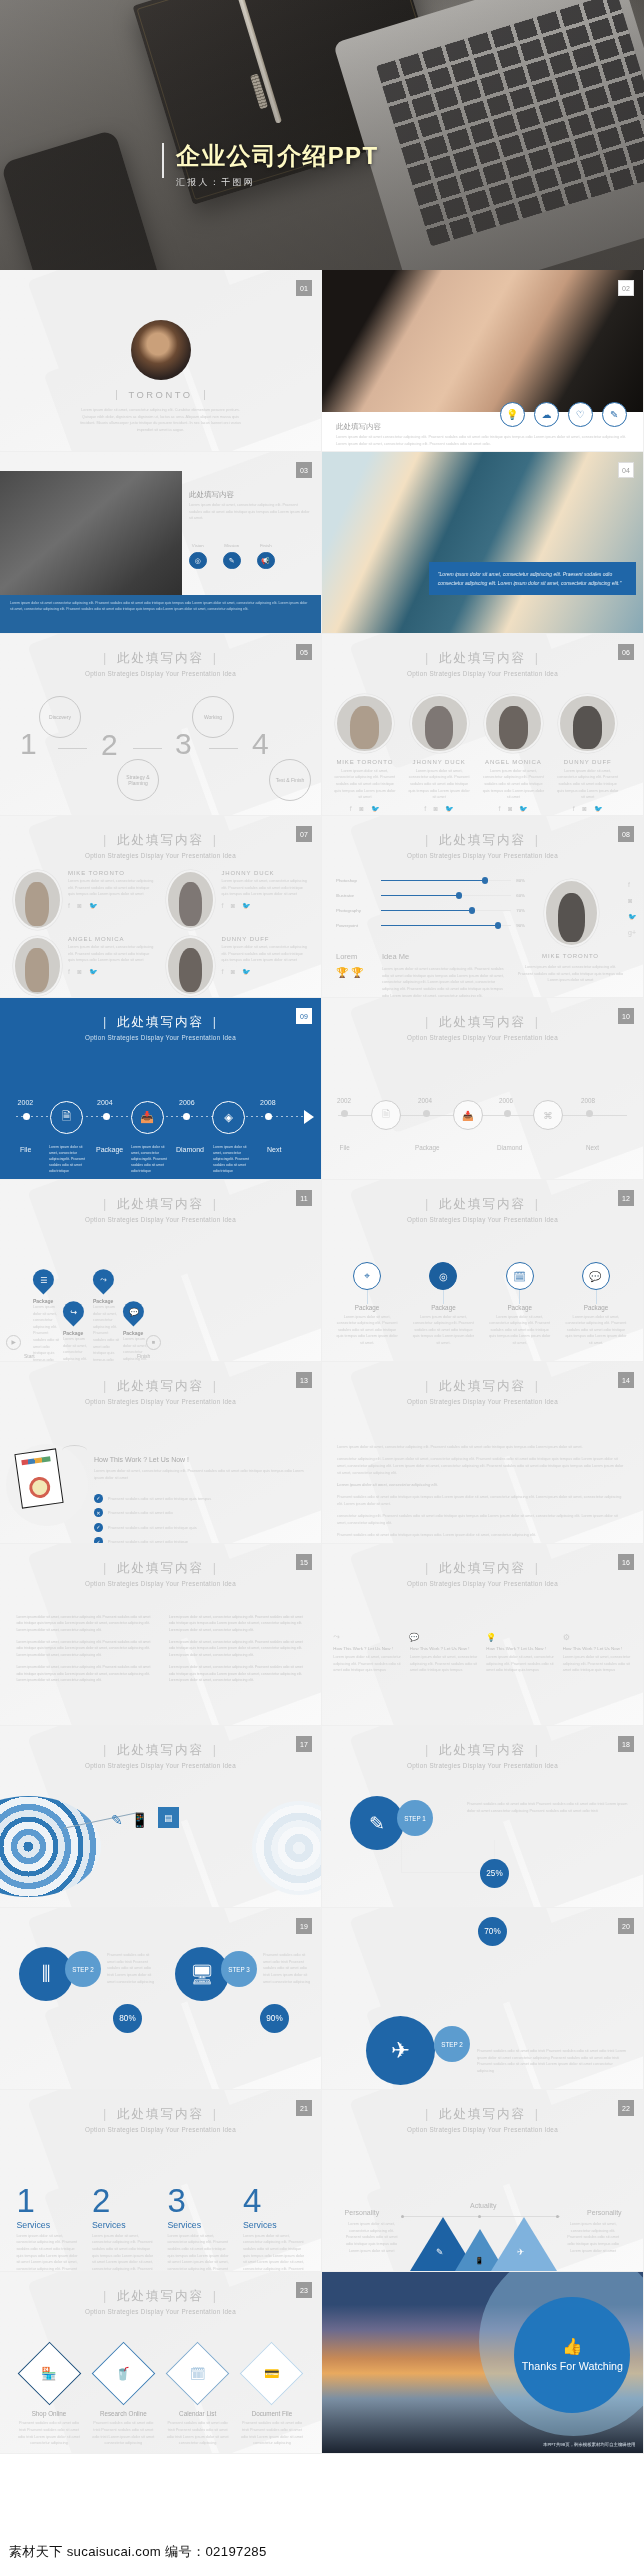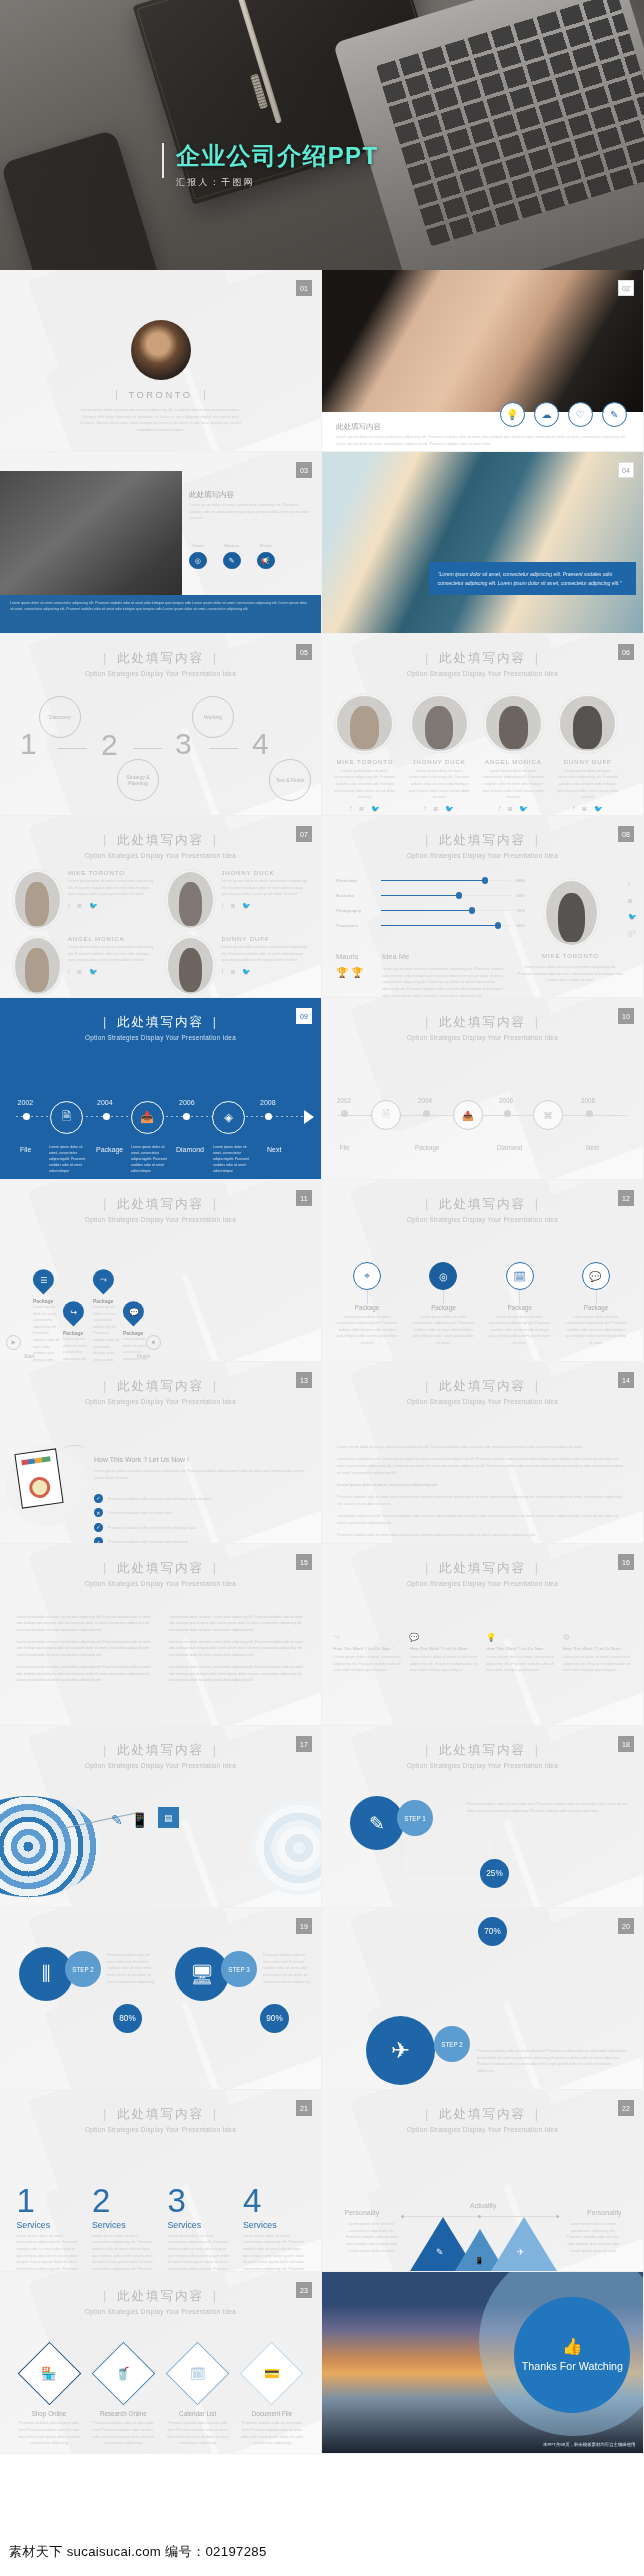--- a/index.html
+++ b/index.html
@@ -50,7 +50,7 @@
   .hero-text { position:absolute; left:176px; top:140px; color:#fff; }
   .hero-bar { position:absolute; left:162px; top:143px; width:1.9px; height:35px; background:#e9e9e9; }
   .hero-title { font-size:24px; font-weight:bold; letter-spacing:1.3px;
-      color:#5eead4; text-shadow:0 1.3px 3.8px rgba(0,0,0,.6); }
+      color:#fef9c3; text-shadow:0 1.3px 3.8px rgba(0,0,0,.6); }
   .hero-sub { margin-top:5px; font-size:8.8px; letter-spacing:2.5px; color:#e3e3e3; }
 
   

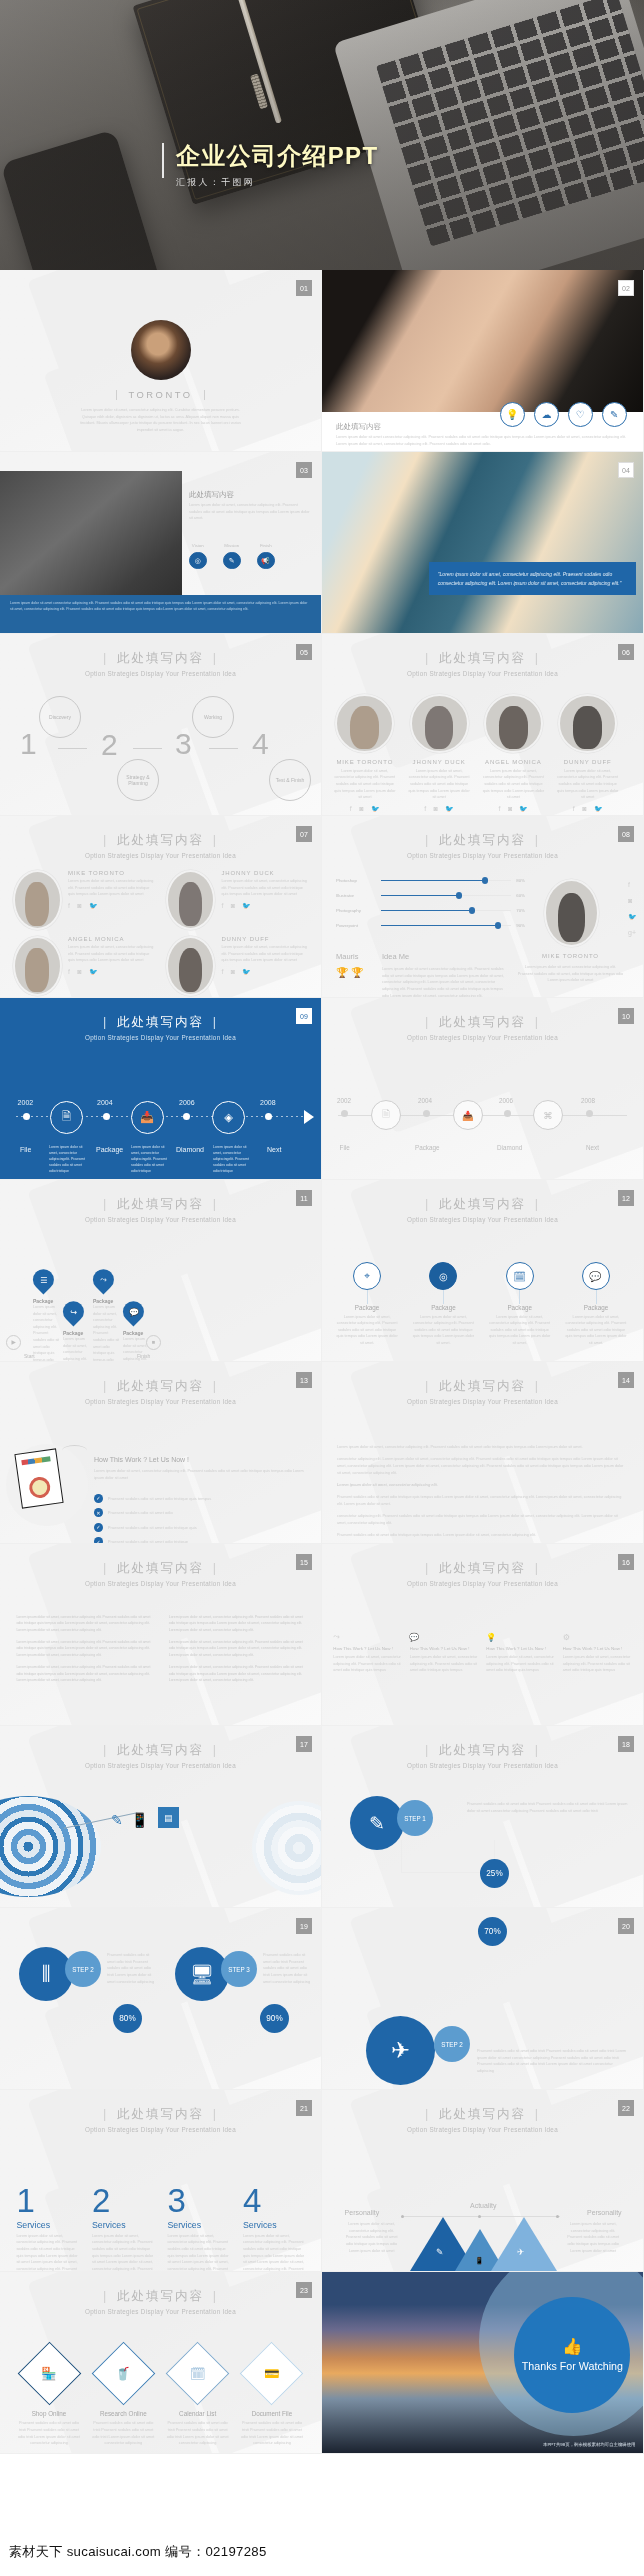--- a/index.html
+++ b/index.html
@@ -496,7 +496,7 @@
           </div>
         </div>
 
-        <div style="position:absolute;left:14px;top:136px;color:#b6b6b6;font-size:7.5px;">Mauris</div>
+        <div style="position:absolute;left:14px;top:136px;color:#b6b6b6;font-size:7.5px;">Lorem</div>
         <div style="position:absolute;left:14px;top:151px;color:#cfcfcf;font-size:10px;letter-spacing:2.5px;">🏆🏆</div>
         <div style="position:absolute;left:60px;top:136px;color:#b6b6b6;font-size:7.5px;">Idea Me</div>
         <p class="lorem" style="position:absolute;left:60px;top:150px;width:126px;">Lorem ipsum dolor sit amet consectetur adipiscing elit. Praesent sodales odio sit amet odio tristique quis tempus odio Lorem ipsum dolor sit amet, consectetur adipiscing elit. Lorem ipsum dolor sit amet, consectetur adipiscing elit. Praesent sodales odio sit amet odio tristique quis tempus odio Lorem ipsum dolor sit amet, consectetur adipiscing elit.</p>

